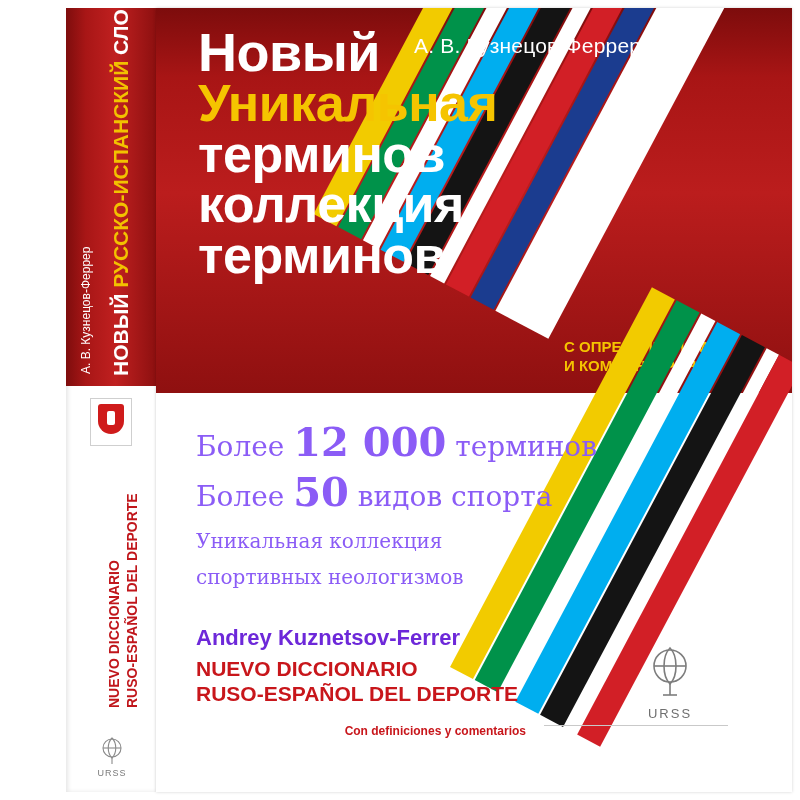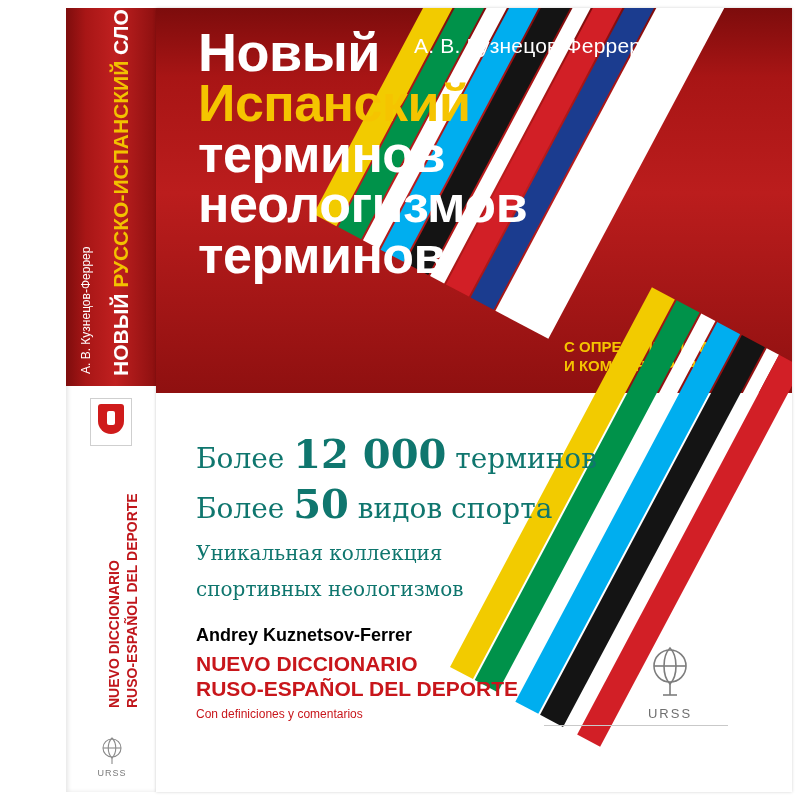--- a/index.html
+++ b/index.html
@@ -351,7 +351,7 @@
 
       <div class="title-block">
         <div class="title-line t-white t-big">Новый</div>
-        <div class="title-line t-yellow">Испанский</div>
+        <div class="title-line t-yellow">Уникальная</div>
         <div class="title-line t-white">терминов</div>
         <div class="title-line t-white">неологизмов</div>
         <div class="title-line t-white">терминов</div>

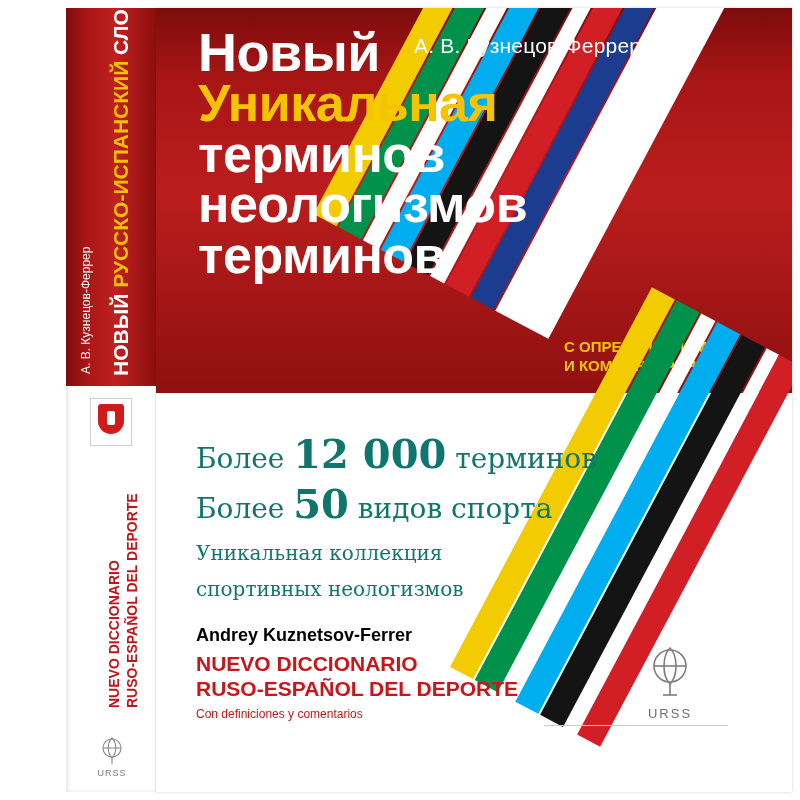--- a/index.html
+++ b/index.html
@@ -353,7 +353,7 @@
         <div class="title-line t-white t-big">Новый</div>
         <div class="title-line t-yellow">Уникальная</div>
         <div class="title-line t-white">терминов</div>
-        <div class="title-line t-white">неологизмов</div>
+        <div class="title-line t-white">коллекция</div>
         <div class="title-line t-white">терминов</div>
       </div>
 

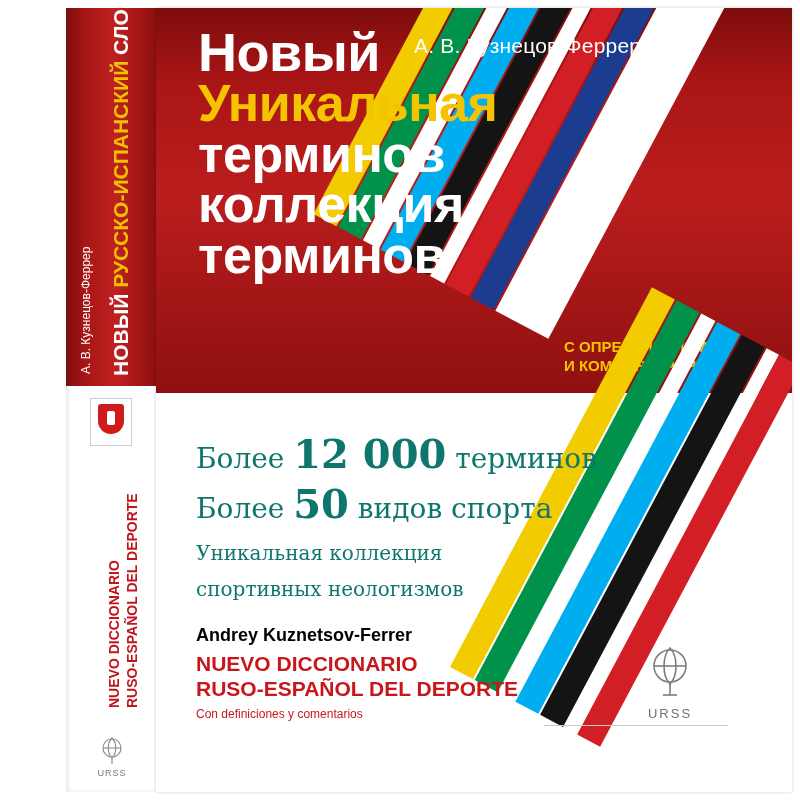--- a/index.html
+++ b/index.html
@@ -219,9 +219,9 @@
   .claims {
     position: absolute;
     left: 40px;
-    top: 36px;
+    top: 24px;
     width: 470px;
-    color: #0f766e;
+    color: #8b5cf6;
   }
   .claim {
     font-family: "DejaVu Serif", serif;

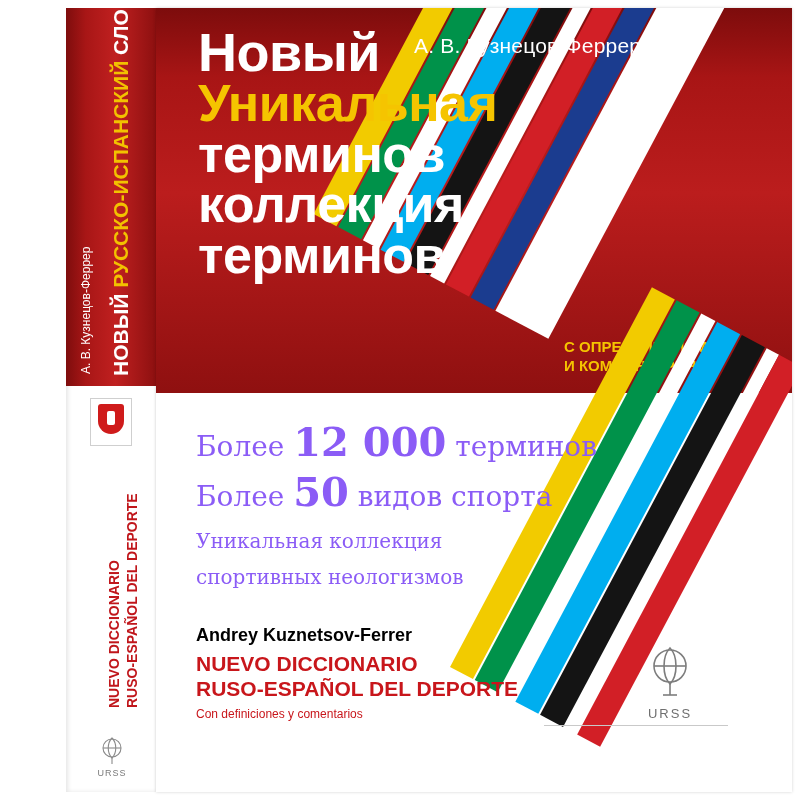--- a/index.html
+++ b/index.html
@@ -247,9 +247,9 @@
     width: 330px;
   }
   .es-author {
-    color: #000000;
-    font-weight: bold;
-    font-size: 18px;
+    color: #6d28d9;
+    font-weight: bold;
+    font-size: 22px;
     margin-bottom: 6px;
   }
   .es-l1, .es-l2 {

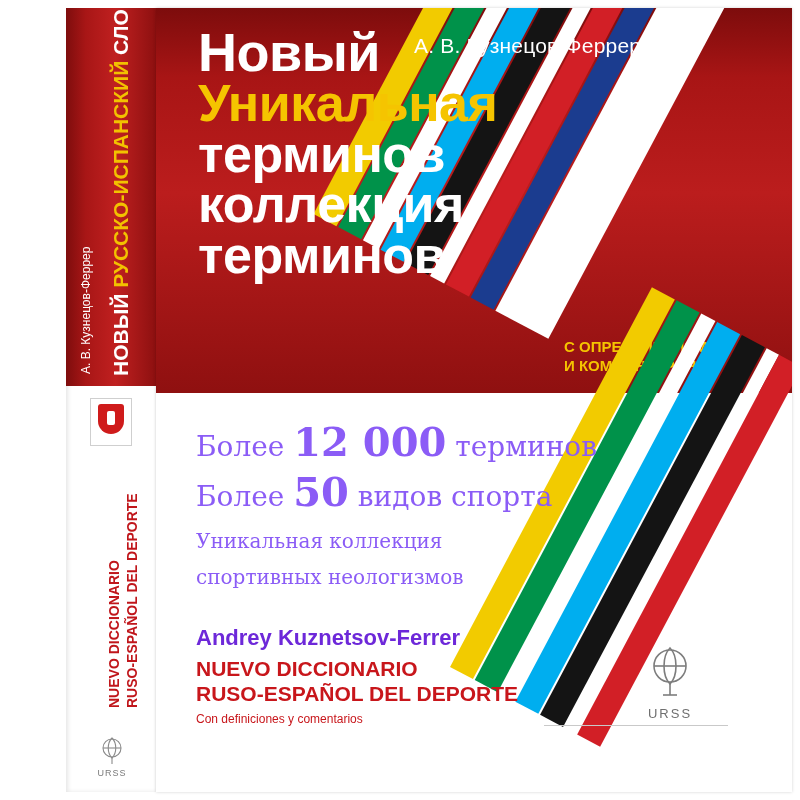--- a/index.html
+++ b/index.html
@@ -260,9 +260,10 @@
   }
   .es-note {
     color: #c8161b;
-    font-weight: normal;
+    font-weight: bold;
     font-size: 12px;
-    margin-top: 5px;
+    margin-top: 17px;
+    text-align: right;
   }
   .en-block {
     position: absolute;

